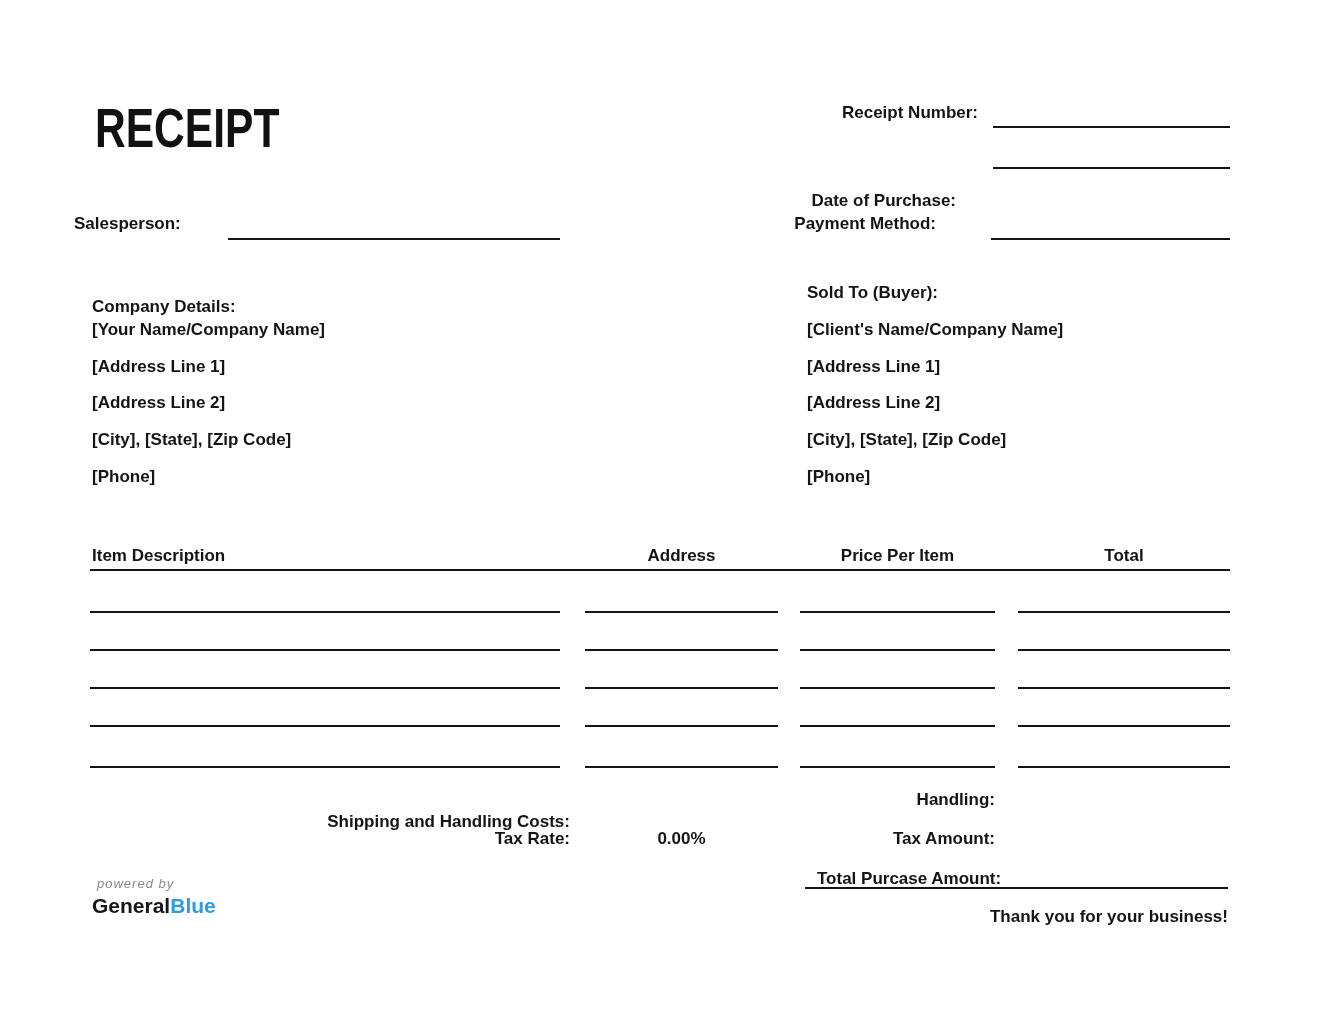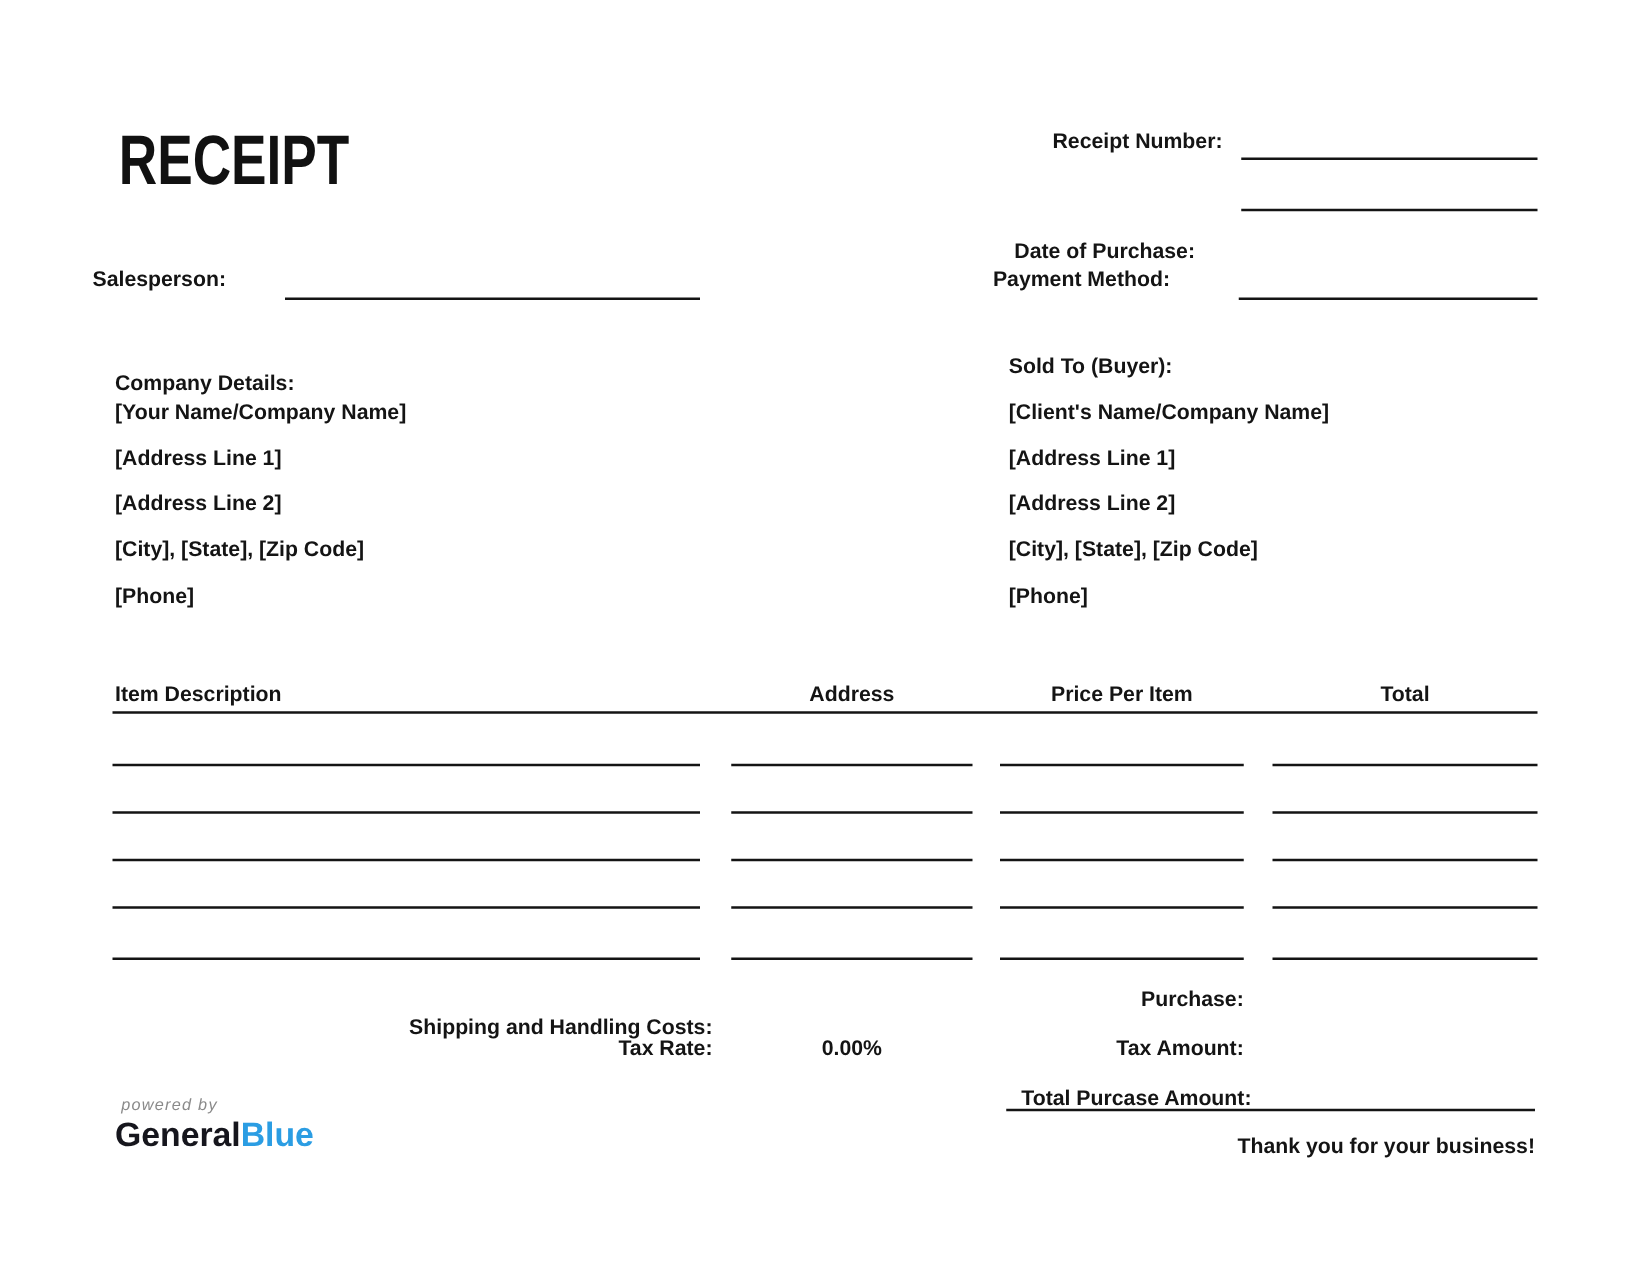--- a/index.html
+++ b/index.html
@@ -127,7 +127,7 @@
 
   <div>
     <div class="lbl r" style="left:90px; top:812px; width:480px;">Shipping and Handling Costs:</div>
-    <div class="lbl r" style="left:800px; top:790px; width:195px;">Purchase:</div>
+    <div class="lbl r" style="left:800px; top:790px; width:195px;">Handling:</div>
 
     <div class="lbl r" style="left:90px; top:829px; width:480px;">Tax Rate:</div>
     <div class="lbl c" style="left:585px; top:829px; width:193px;">0.00%</div>

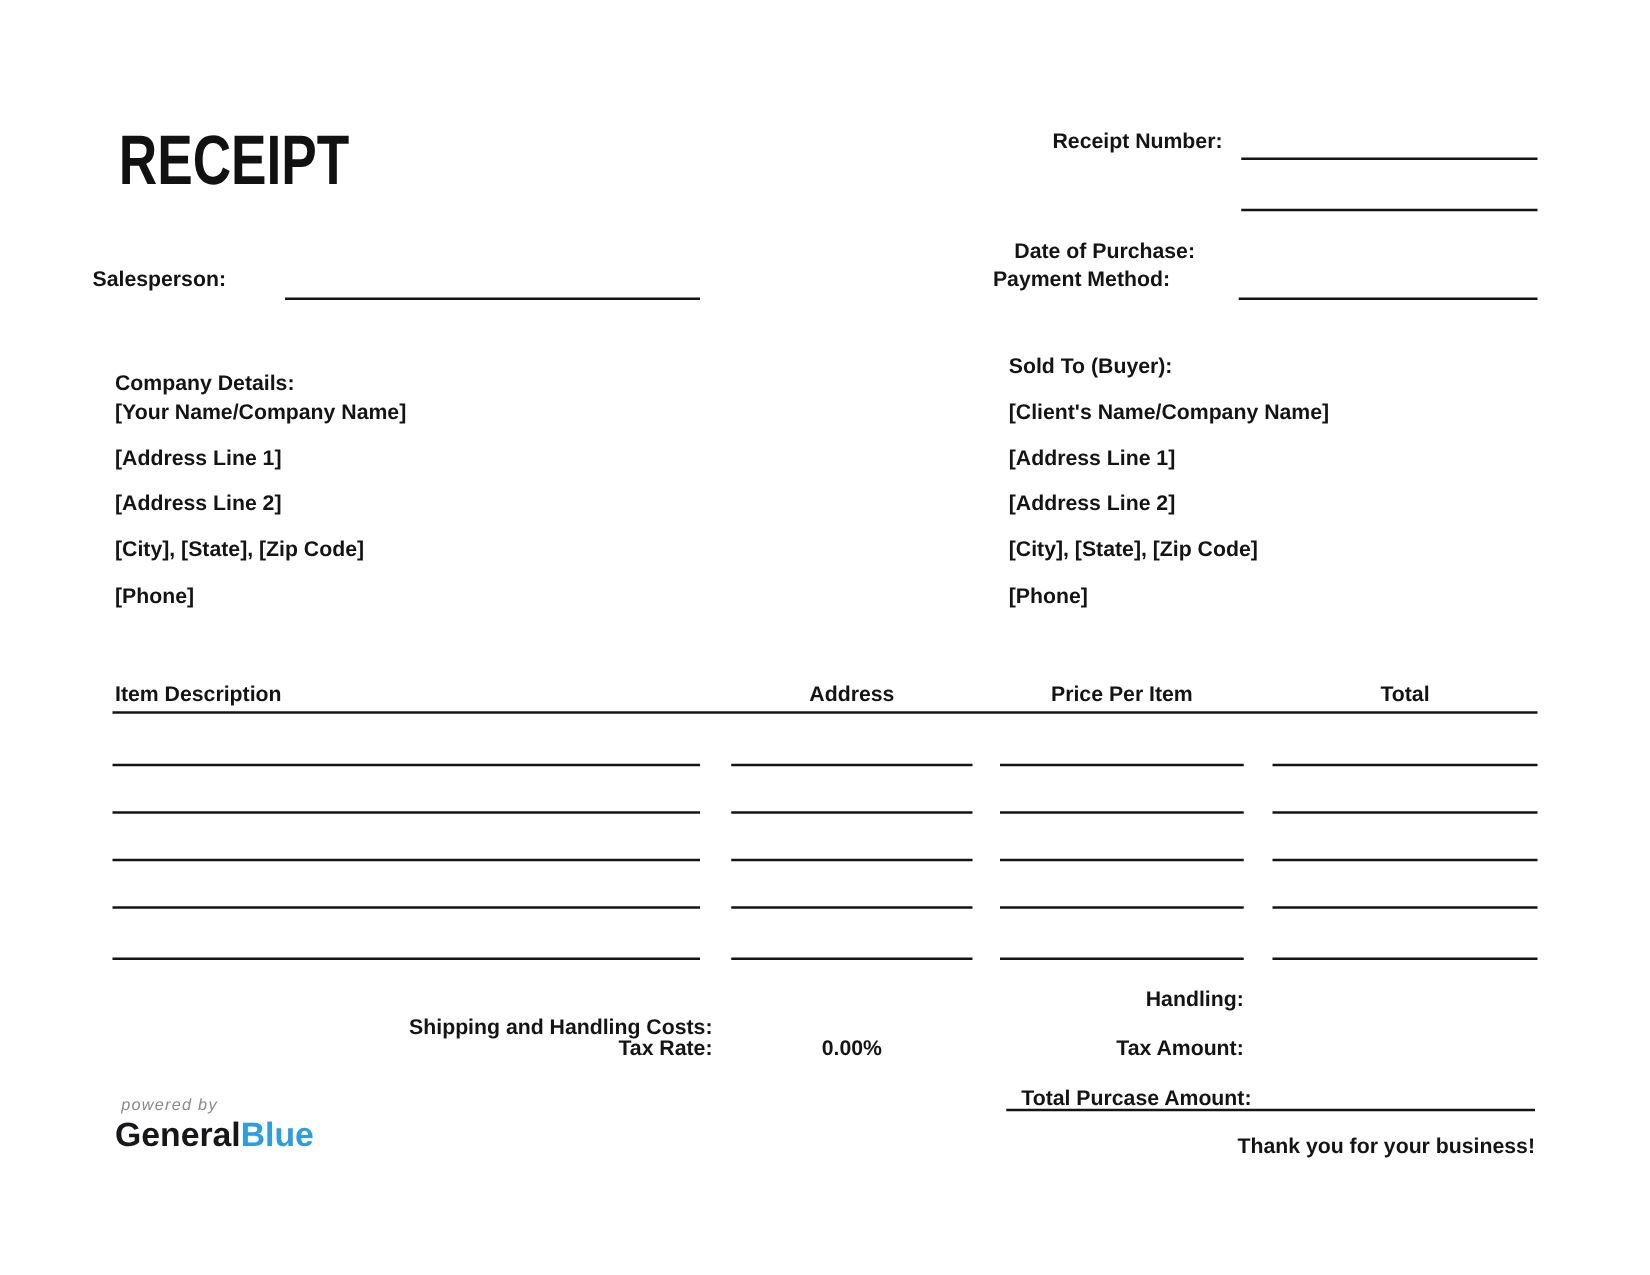--- a/index.html
+++ b/index.html
@@ -38,7 +38,7 @@
   }
   .brand {
     position:absolute; left:92px; top:894px;
-    font-size:27px; font-weight:600; line-height:1.1; white-space:nowrap;
+    font-size:21px; font-weight:600; line-height:1.1; white-space:nowrap;
   }
   .brand-dark { color:#16161d; }
   .brand-blue { color:var(--brand-blue, #2b9de3); }

